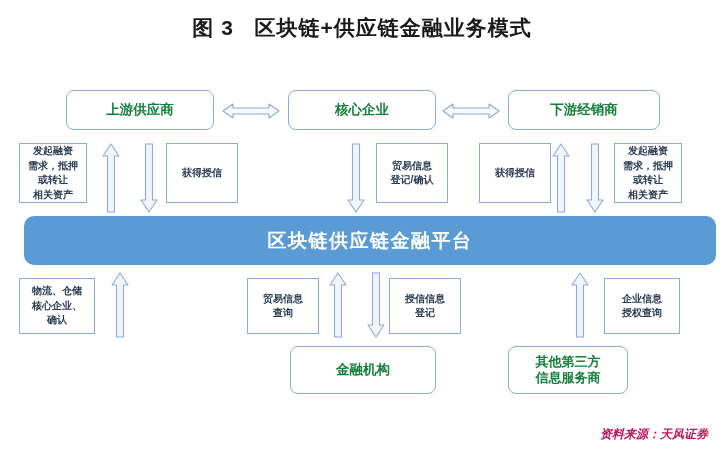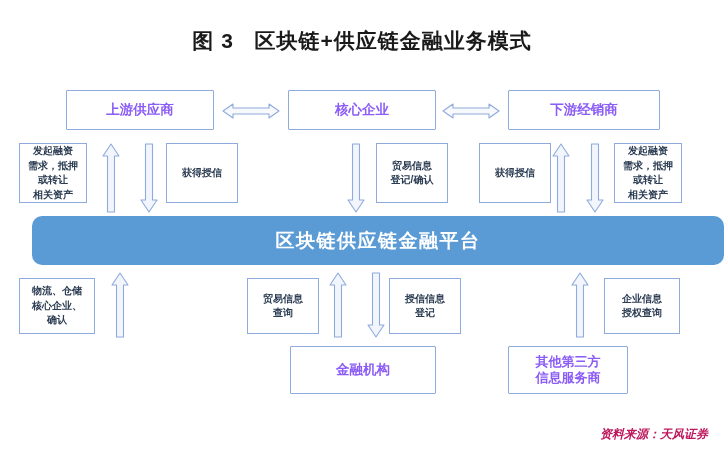--- a/index.html
+++ b/index.html
@@ -28,7 +28,6 @@
     color: #1a1a1a;
     letter-spacing: 1px;
     white-space: pre;
-    margin-top: 13px;
   }
 
   

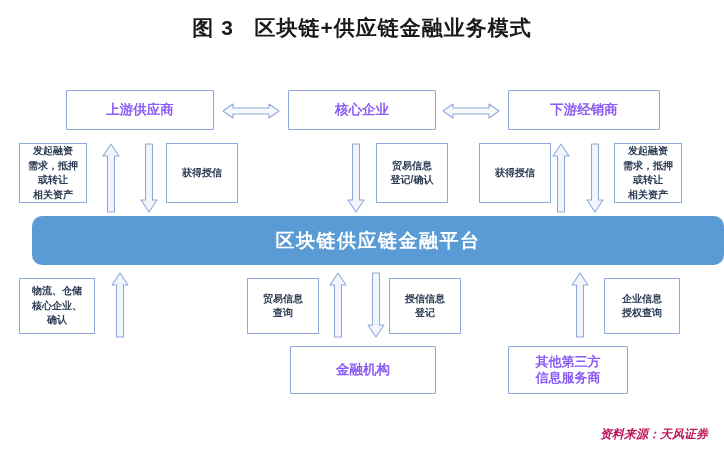--- a/index.html
+++ b/index.html
@@ -35,7 +35,7 @@
     position: absolute;
     box-sizing: border-box;
     border: 1.3px solid #8faadc;
-    border-radius: 1px;
+    border-radius: 8px;
     background: #ffffff;
     display: flex;
     align-items: center;
@@ -43,7 +43,7 @@
     text-align: center;
     font-size: 13.5px;
     font-weight: bold;
-    color: #8b5cf6;
+    color: #15803d;
     line-height: 1.25;
   }
   .entity.two-line { font-size: 13px; }

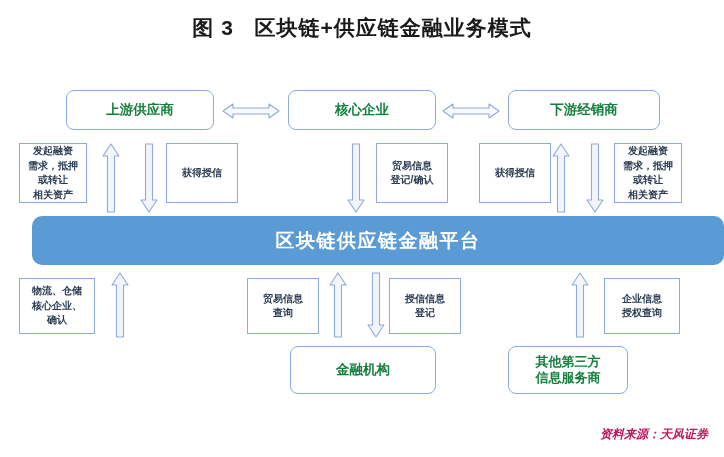--- a/index.html
+++ b/index.html
@@ -179,7 +179,7 @@
     </svg>
   </div>
 
-  <div class="platform" style="left:32px; top:216px; width:692px; height:49px;">
+  <div class="platform" style="left:24px; top:216px; width:692px; height:49px;">
     <span>区块链供应链金融平台</span>
   </div>
 

